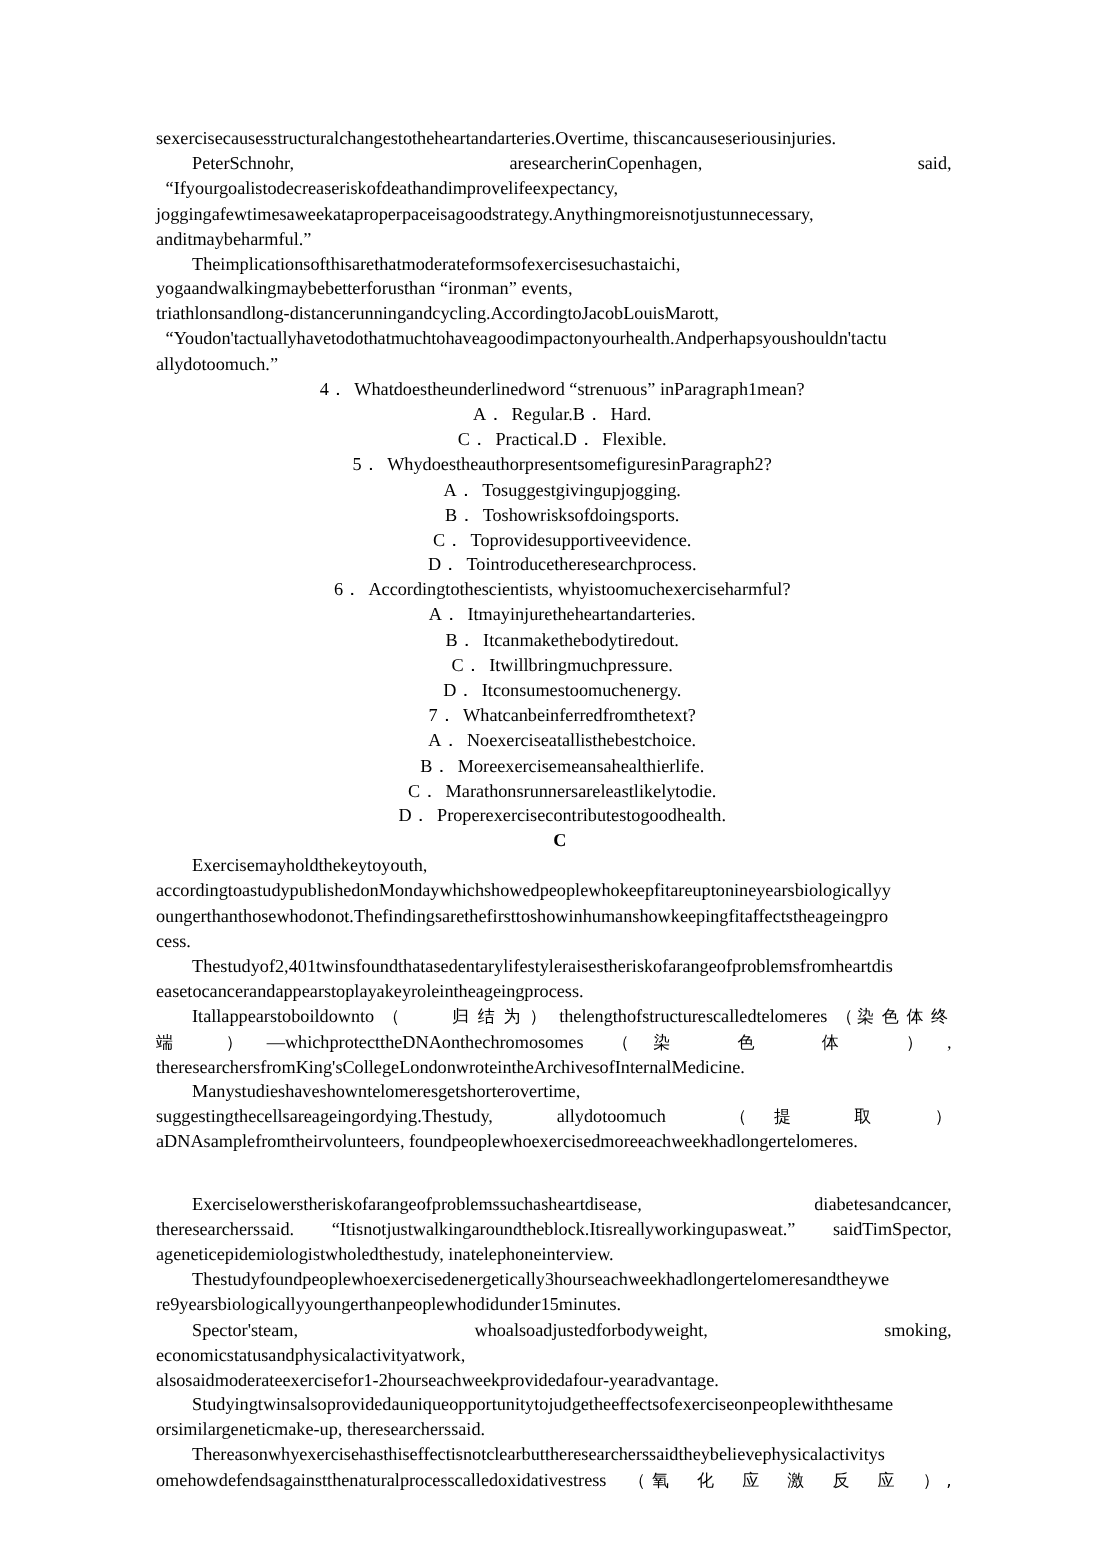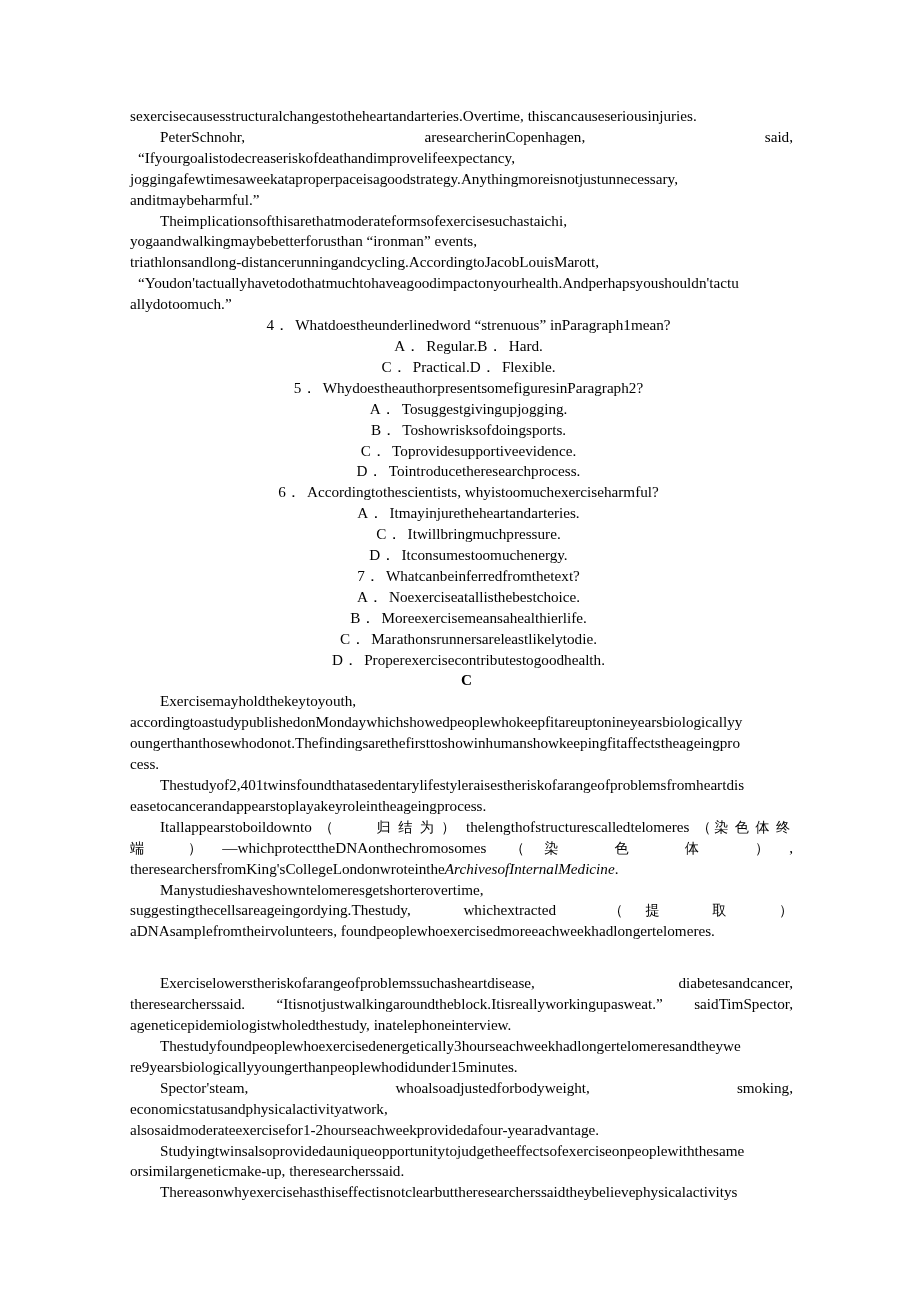--- a/index.html
+++ b/index.html
@@ -142,6 +142,9 @@
       <span class="q-label">A．</span><span class="q-gap"></span><span>Itmayinjuretheheartandarteries.</span>
     </div>
     <div class="q-line">
+      <span class="q-label">B．</span><span class="q-gap"></span><span>Itcanmakethebodytiredout.</span>
+    </div>
+    <div class="q-line">
       <span class="q-label">C．</span><span class="q-gap"></span><span>Itwillbringmuchpressure.</span>
     </div>
     <div class="q-line">

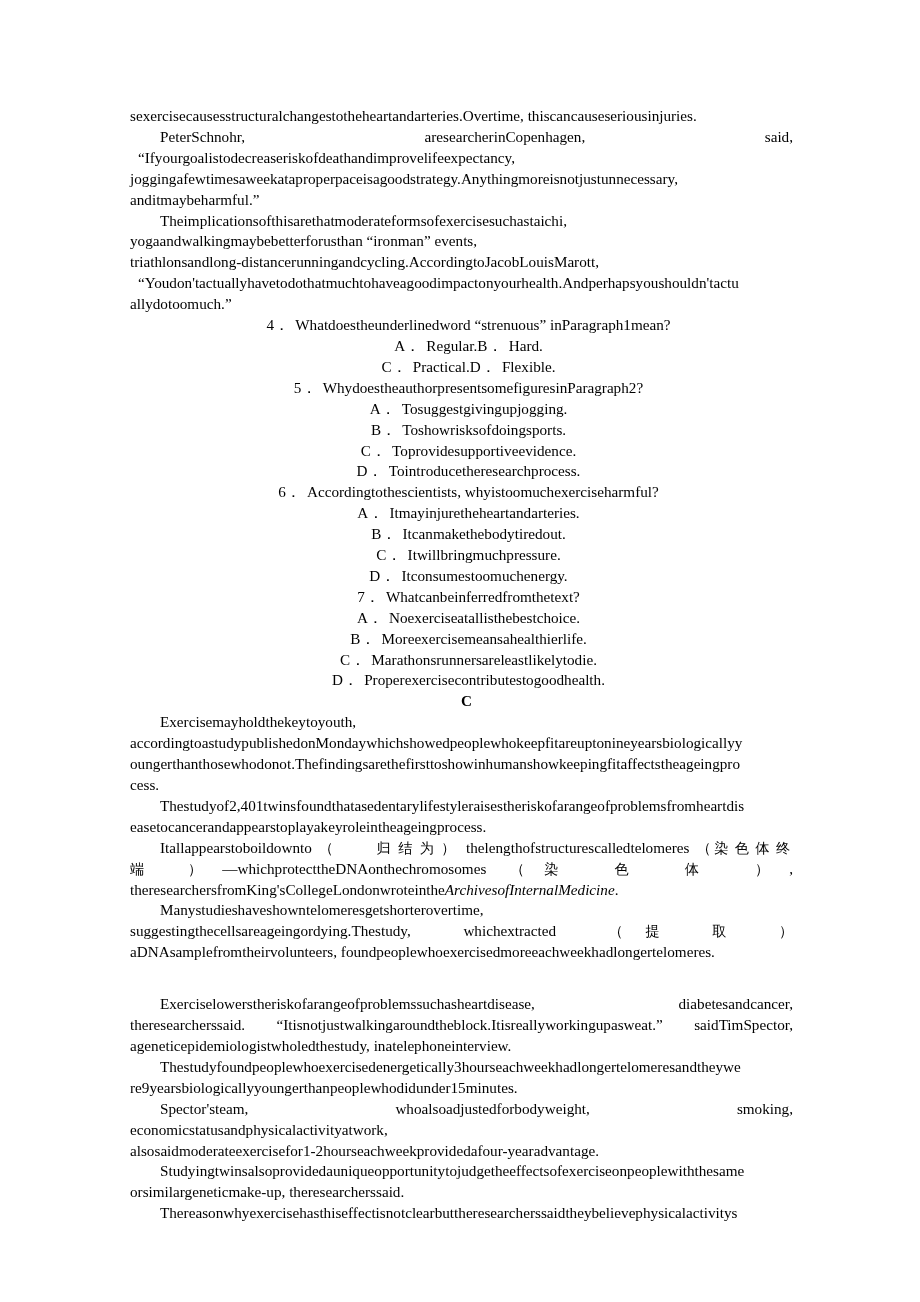--- a/index.html
+++ b/index.html
@@ -77,7 +77,6 @@
     font-size: 14.2px;
   }
   .ital {
-    font-style: italic;
   }
   .sp-wide {
     display: inline-block;

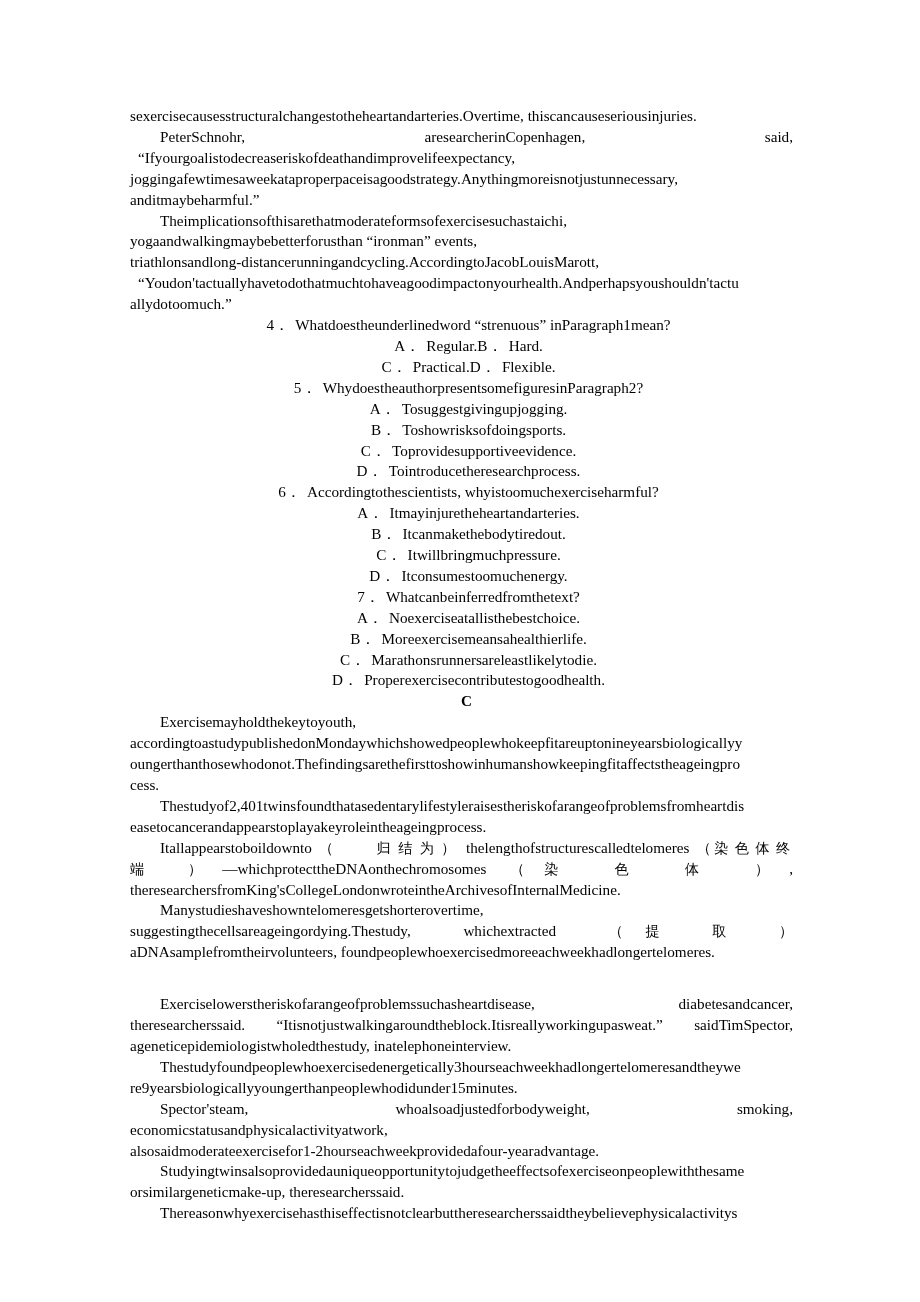--- a/index.html
+++ b/index.html
@@ -195,7 +195,7 @@
     <div class="line">
       <span>suggestingthecellsareageingordying.Thestudy,</span>
       <span class="sp-wide"></span>
-      <span>whichextracted</span>
+      <span>allydotoomuch</span>
       <span class="sp-wide"></span>
       <span class="cn">（</span><span class="cn" style="letter-spacing:30px;">提取</span><span class="cn">）</span>
     </div>

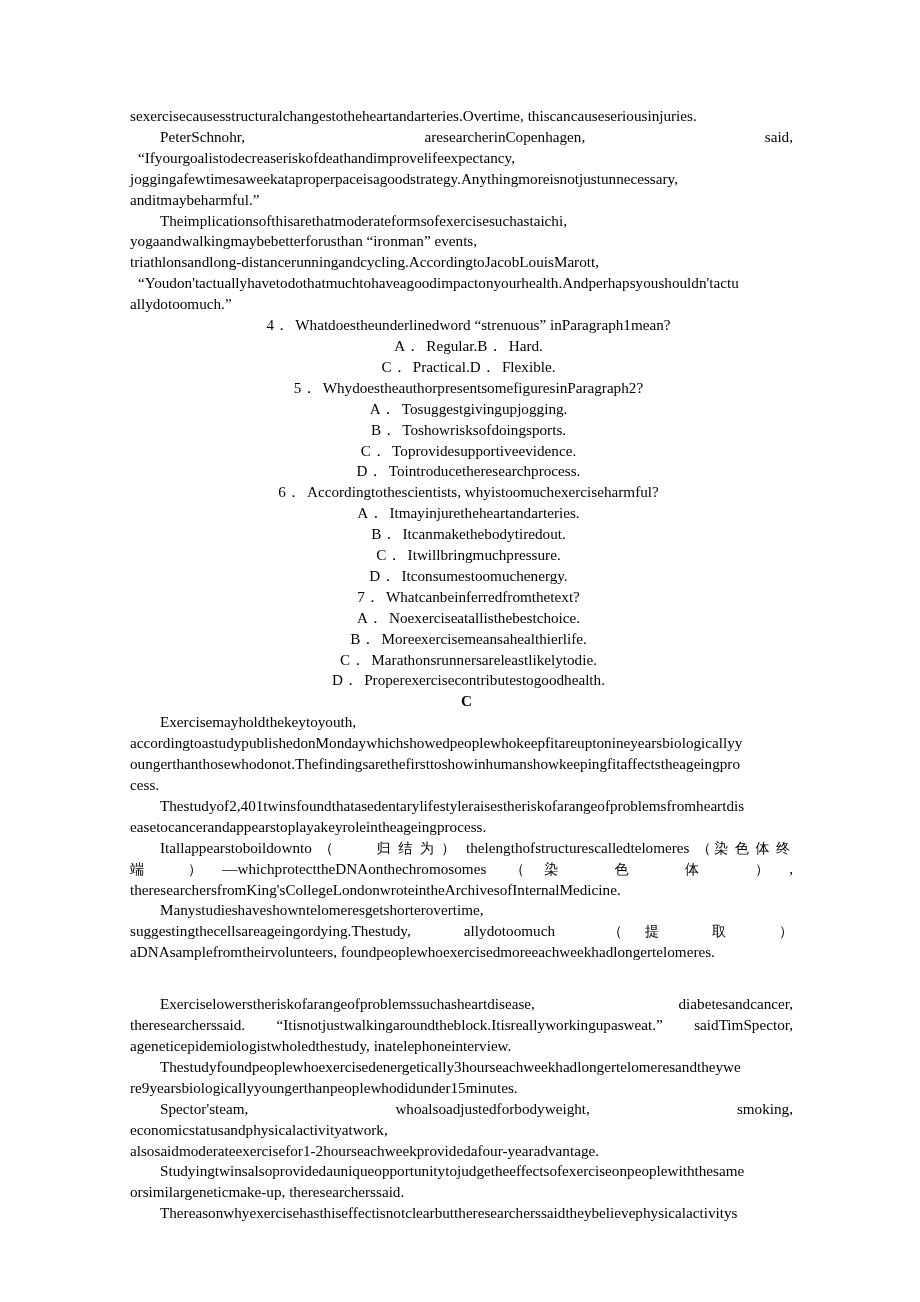--- a/index.html
+++ b/index.html
@@ -226,6 +226,11 @@
     <div class="line last">orsimilargeneticmake-up, theresearcherssaid.</div>
 
     <div class="line indent">Thereasonwhyexercisehasthiseffectisnotclearbuttheresearcherssaidtheybelievephysicalactivitys</div>
+    <div class="line">
+      <span>omehowdefendsagainstthenaturalprocesscalledoxidativestress</span>
+      <span class="sp-wide"></span>
+      <span class="cn">（</span><span class="cn" style="letter-spacing:18px;">氧化应激反应</span><span class="cn">）,</span>
+    </div>
 
   </div>
 </div>

